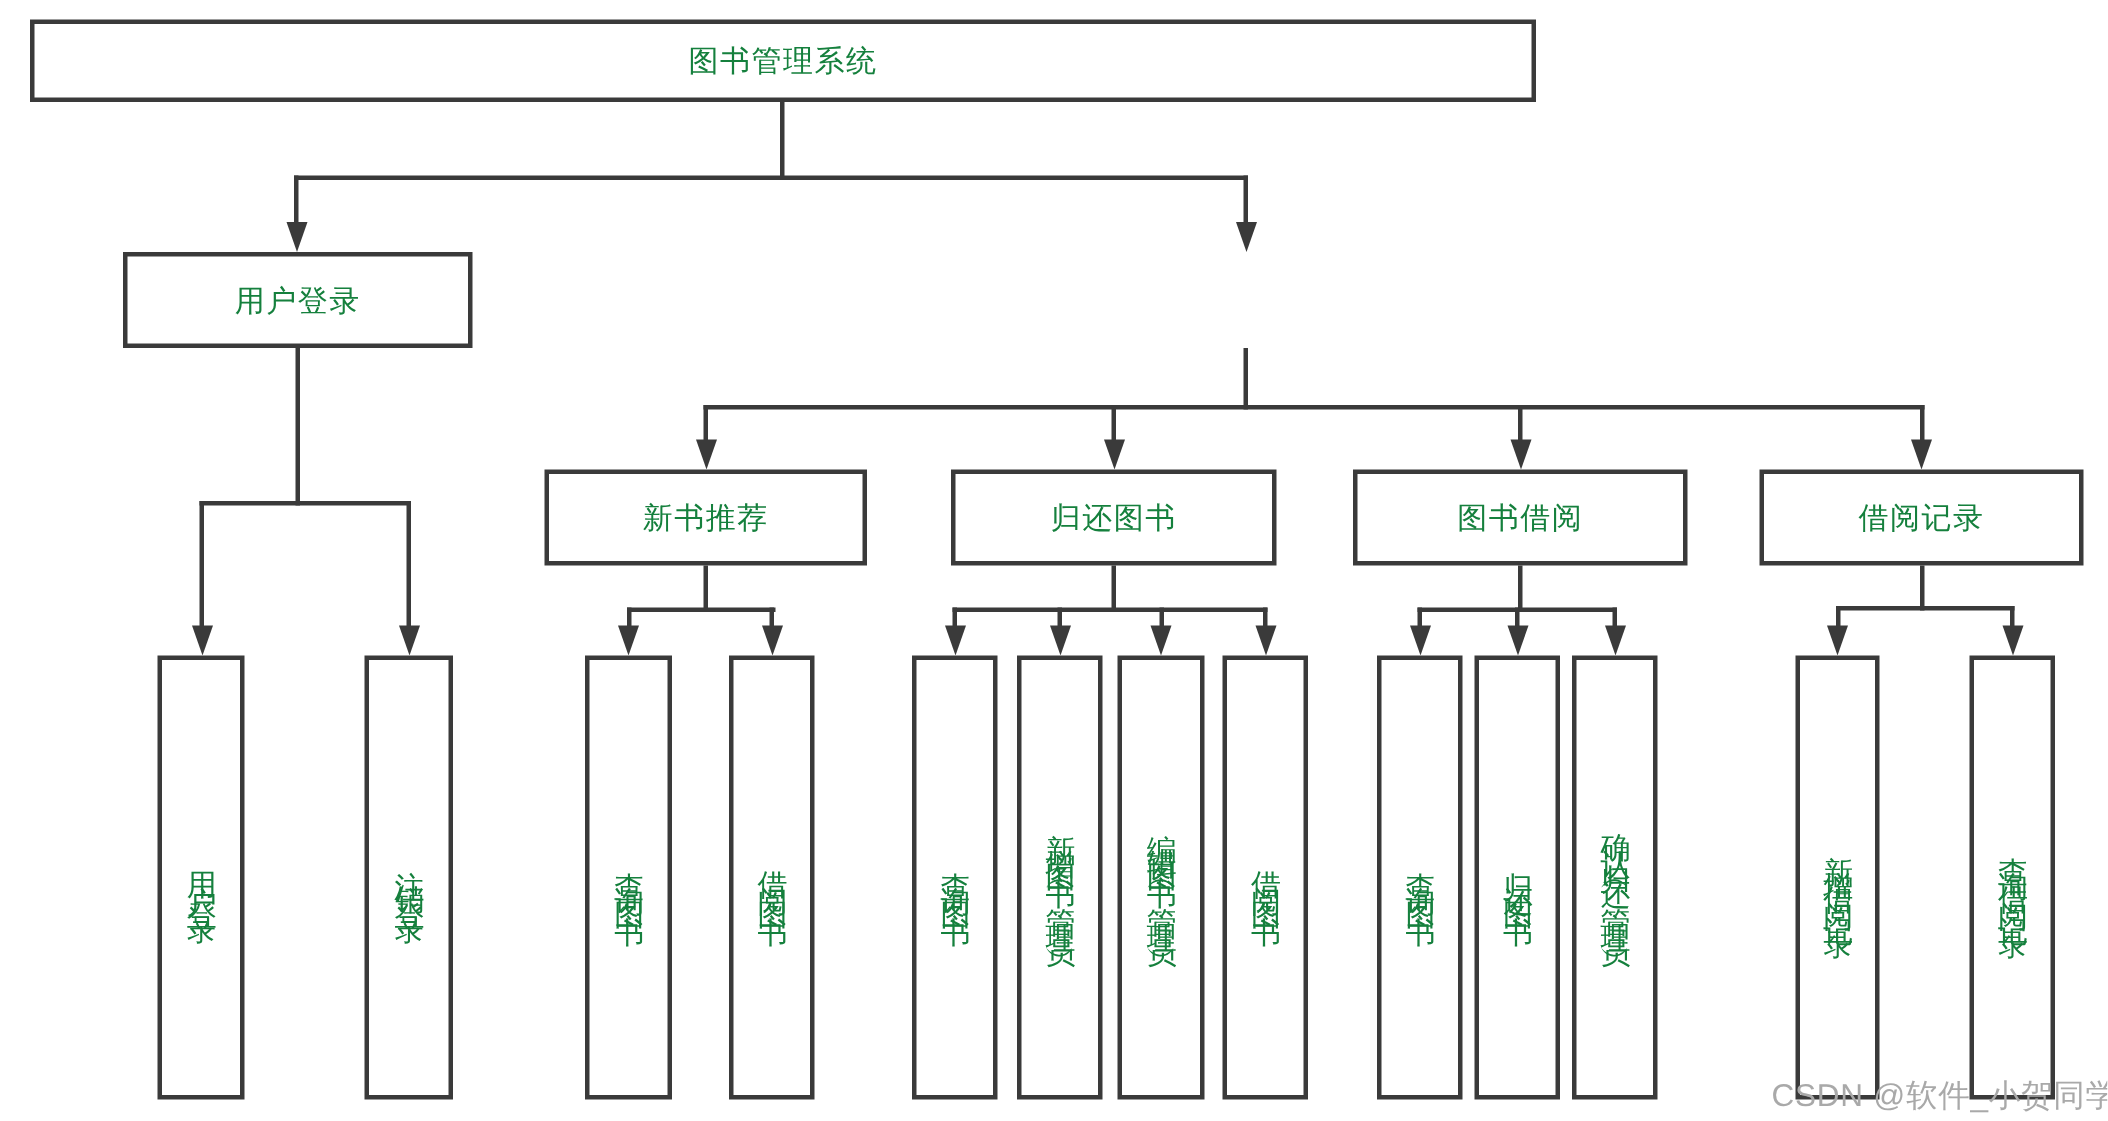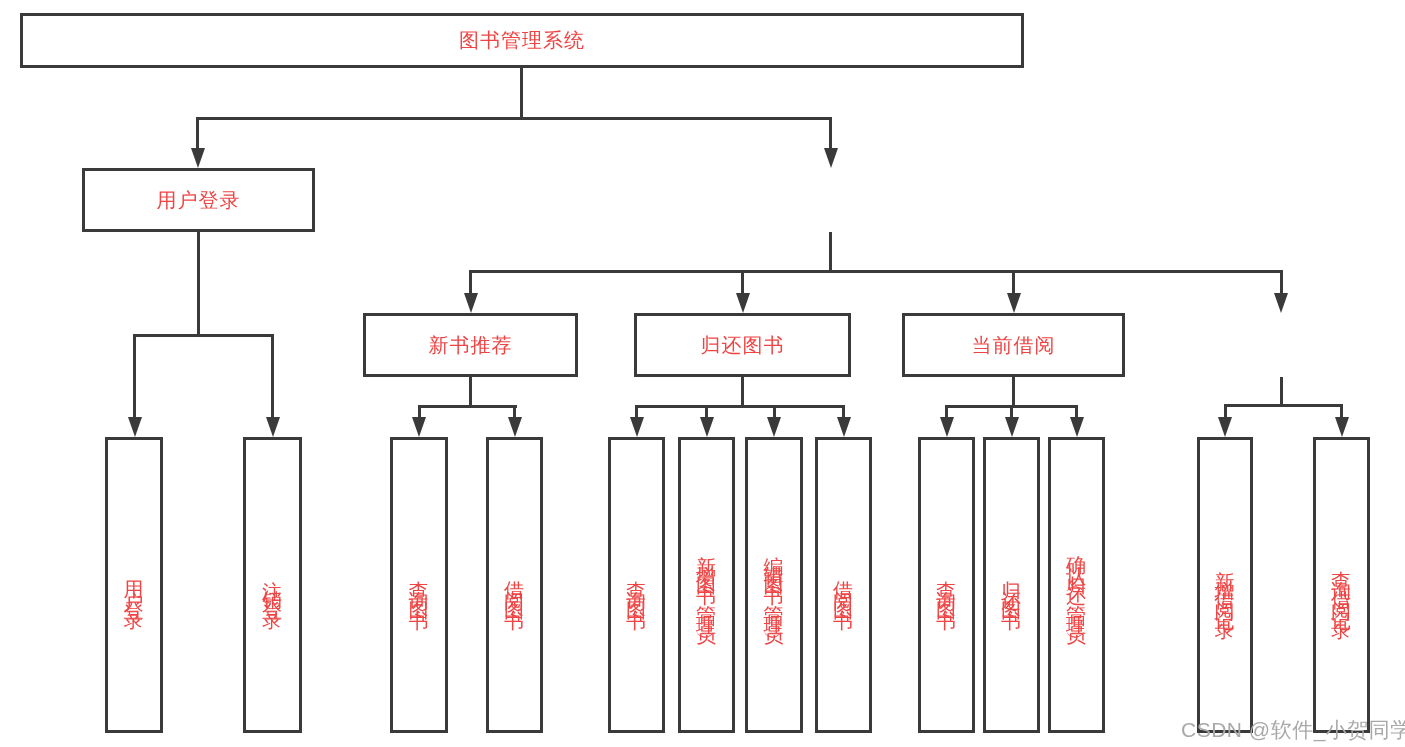--- a/index.html
+++ b/index.html
@@ -23,7 +23,7 @@
     display: flex;
     align-items: center;
     justify-content: center;
-    color: #ef4444;
+    color: #15803d;
     font-size: 20px;
     letter-spacing: 1px;
     white-space: nowrap;

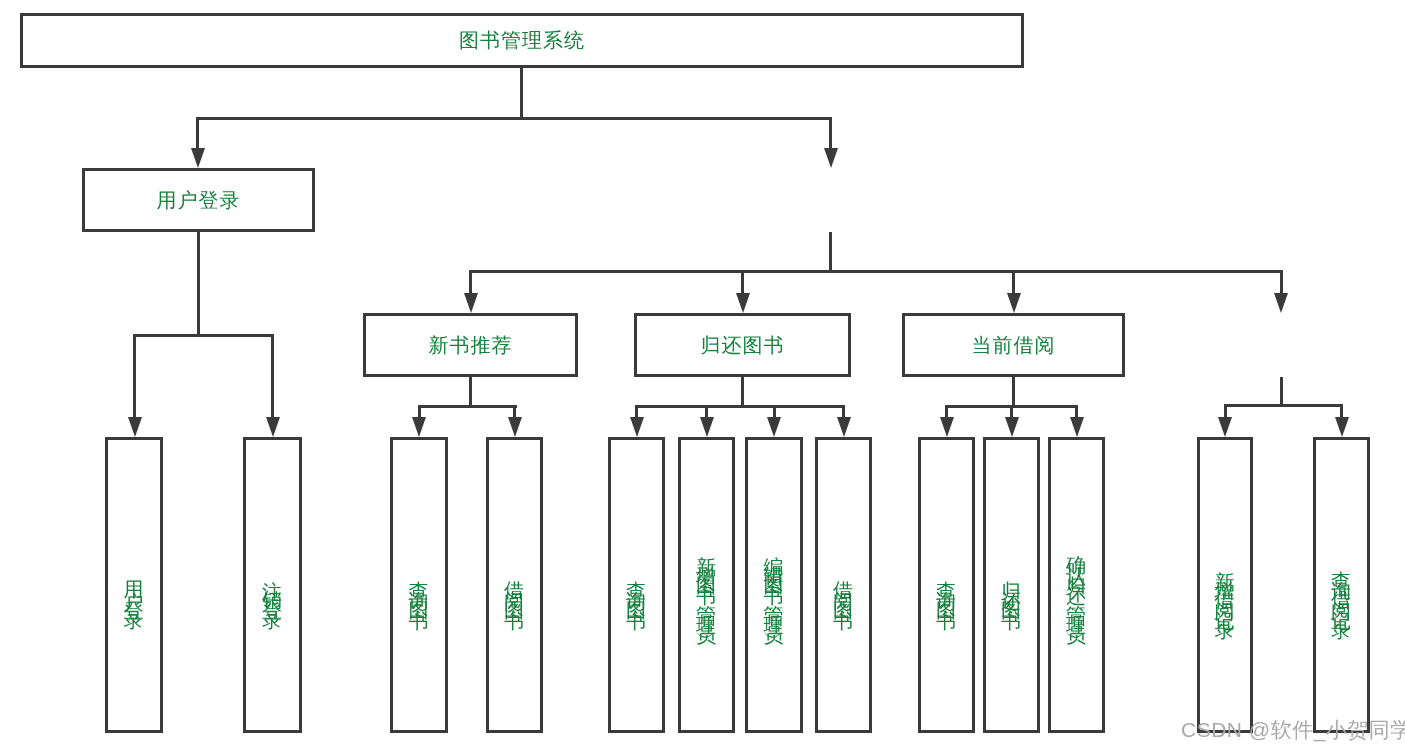--- a/index.html
+++ b/index.html
@@ -97,7 +97,7 @@
 
   <div class="box" style="left:363px; top:313px; width:215px; height:64px;">新书推荐</div>
   <div class="box" style="left:634px; top:313px; width:217px; height:64px;">归还图书</div>
-  <div class="box" style="left:902px; top:313px; width:223px; height:64px;">当前借阅</div>
+  <div class="box" style="left:902px; top:313px; width:223px; height:64px;">图书借阅</div>
 
   <div class="vline" style="left:469px; top:377px; height:31px;"></div>
   <div class="hline" style="left:418px; top:405px; width:99px;"></div>

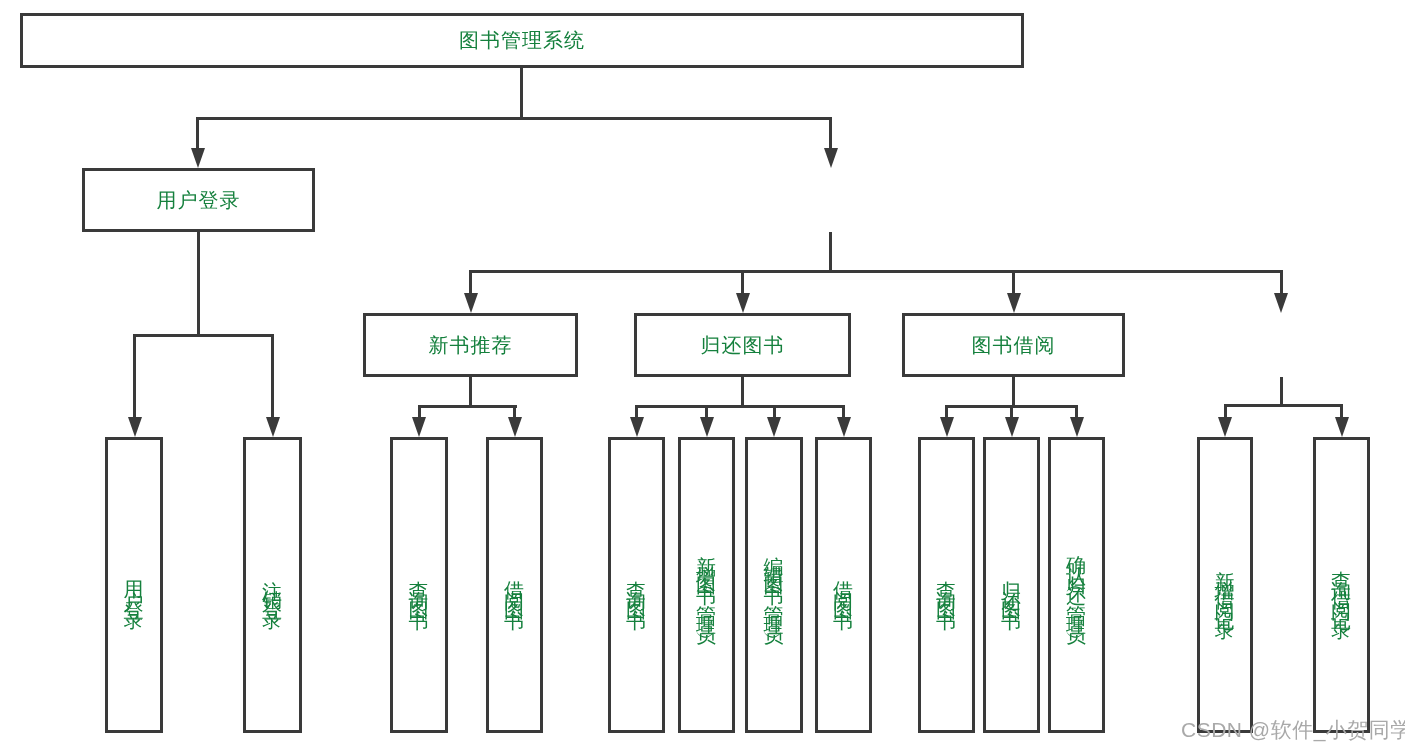--- a/index.html
+++ b/index.html
@@ -98,6 +98,7 @@
   <div class="box" style="left:363px; top:313px; width:215px; height:64px;">新书推荐</div>
   <div class="box" style="left:634px; top:313px; width:217px; height:64px;">归还图书</div>
   <div class="box" style="left:902px; top:313px; width:223px; height:64px;">图书借阅</div>
+  <div class="box" style="left:1173px; top:313px; width:216px; height:64px;">借阅记录</div>
 
   <div class="vline" style="left:469px; top:377px; height:31px;"></div>
   <div class="hline" style="left:418px; top:405px; width:99px;"></div>

